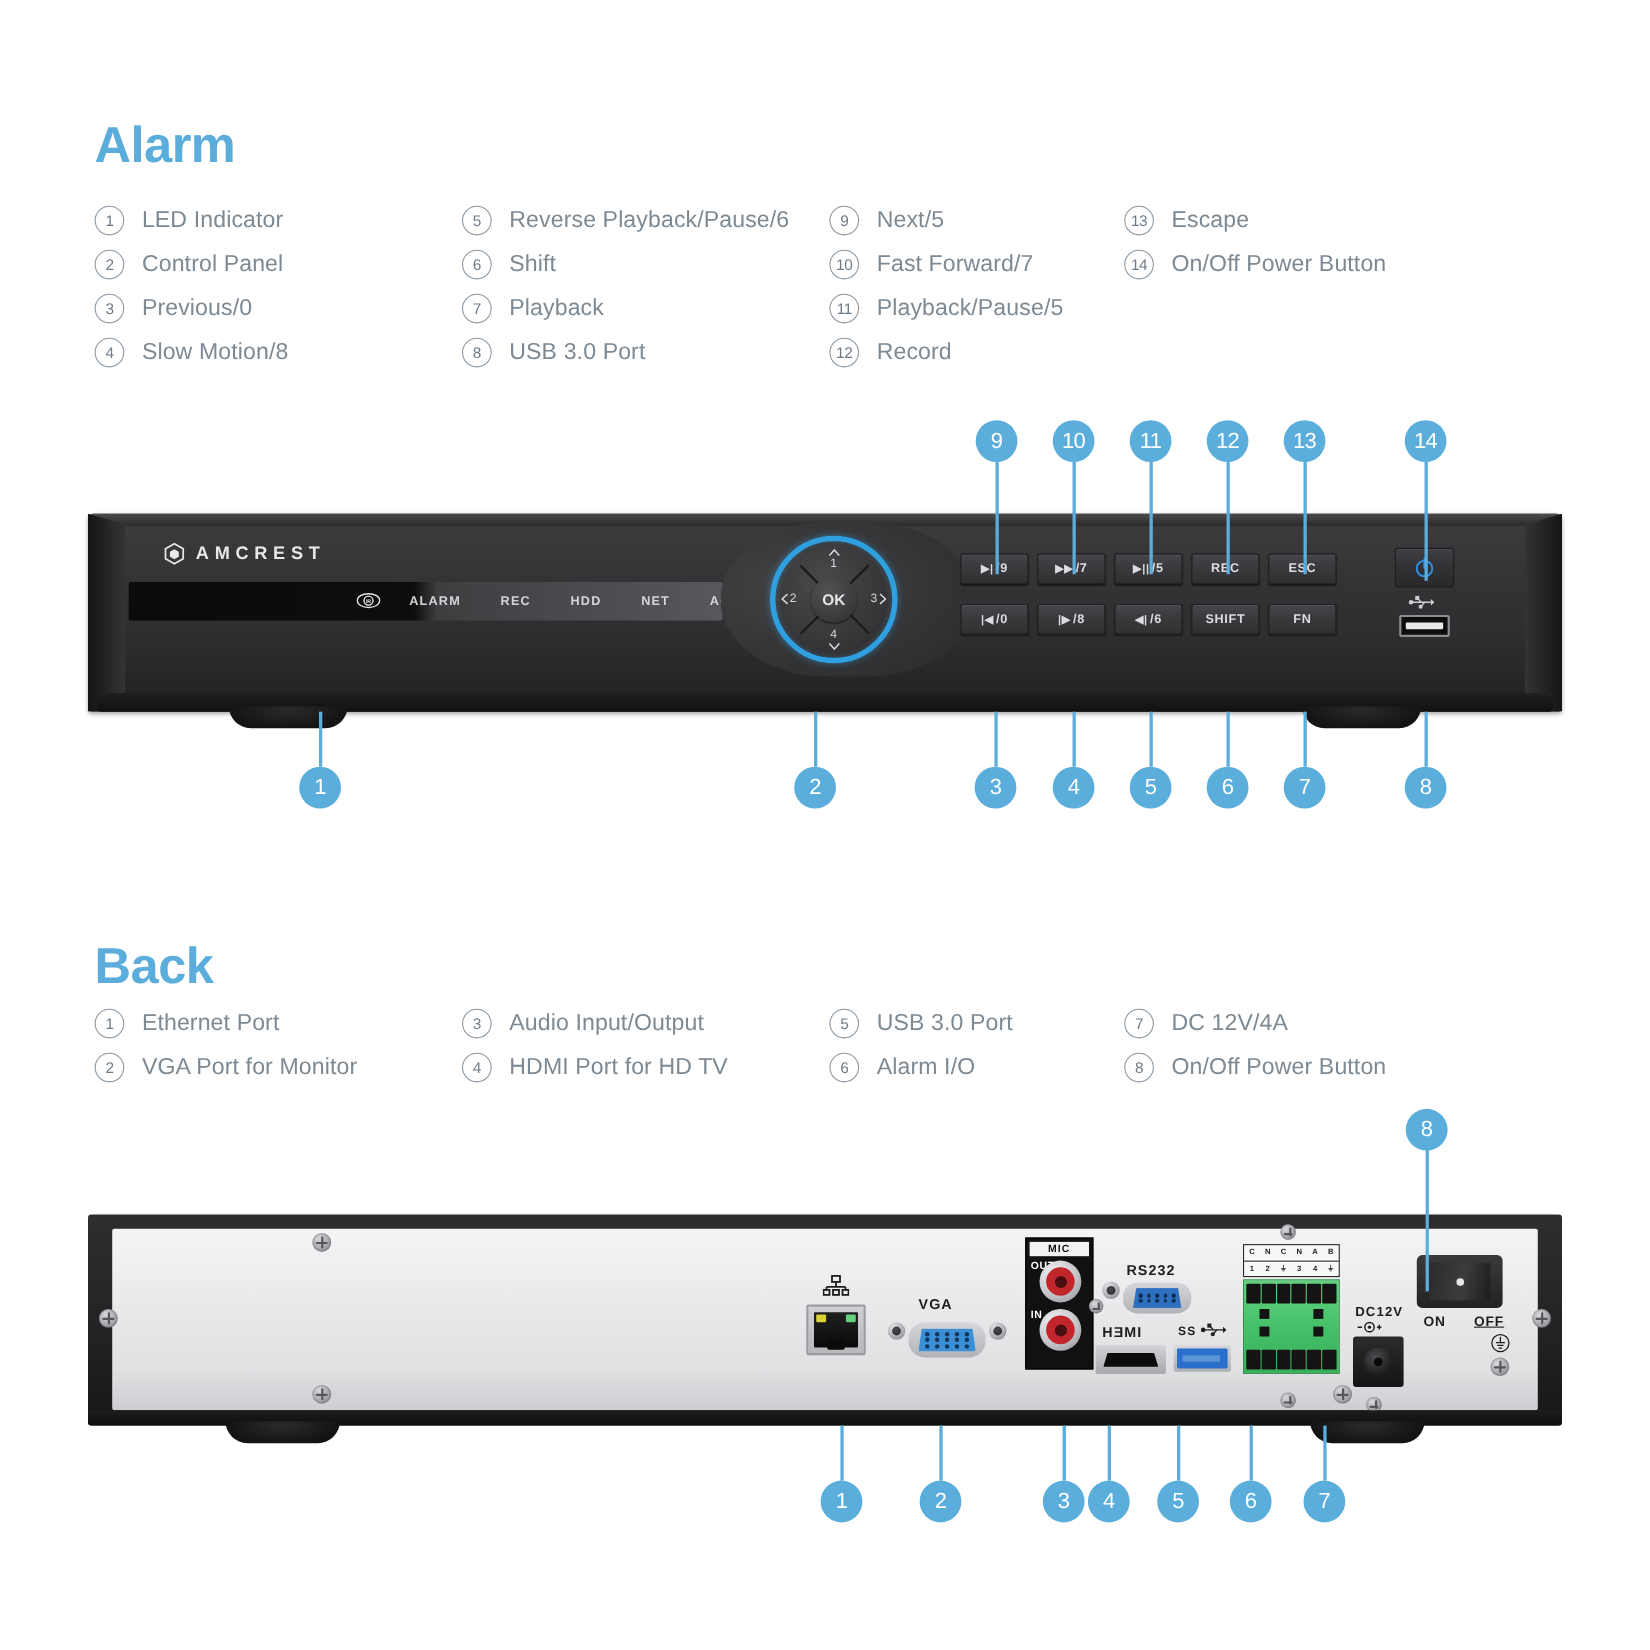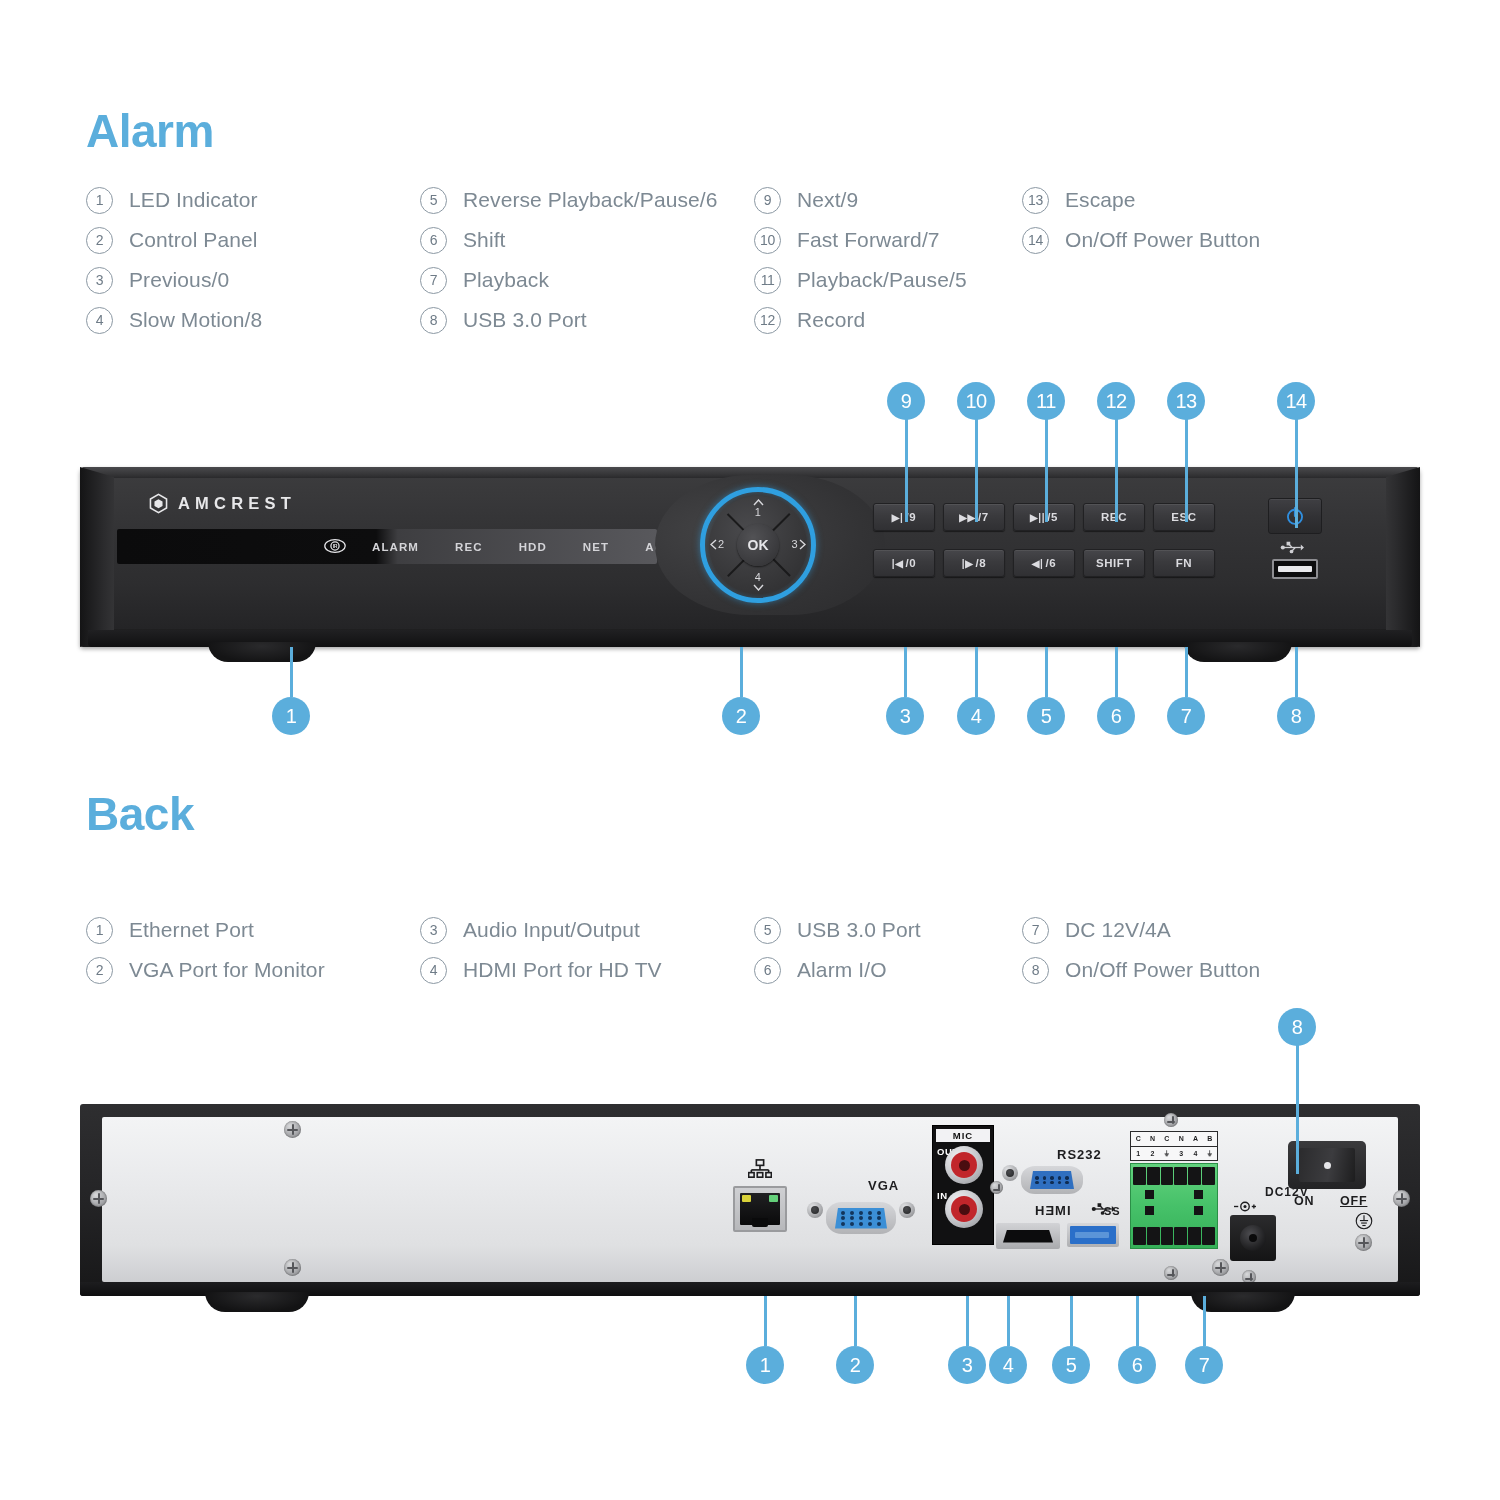--- a/index.html
+++ b/index.html
@@ -503,7 +503,7 @@
     <div class="legend-col" style="left:668px; width:270px;">
       <div class="legend-item">
         <span class="legend-num">9</span>
-        <span class="legend-label">Next/9</span>
+        <span class="legend-label">Next/5</span>
       </div>
       <div class="legend-item">
         <span class="legend-num">10</span>

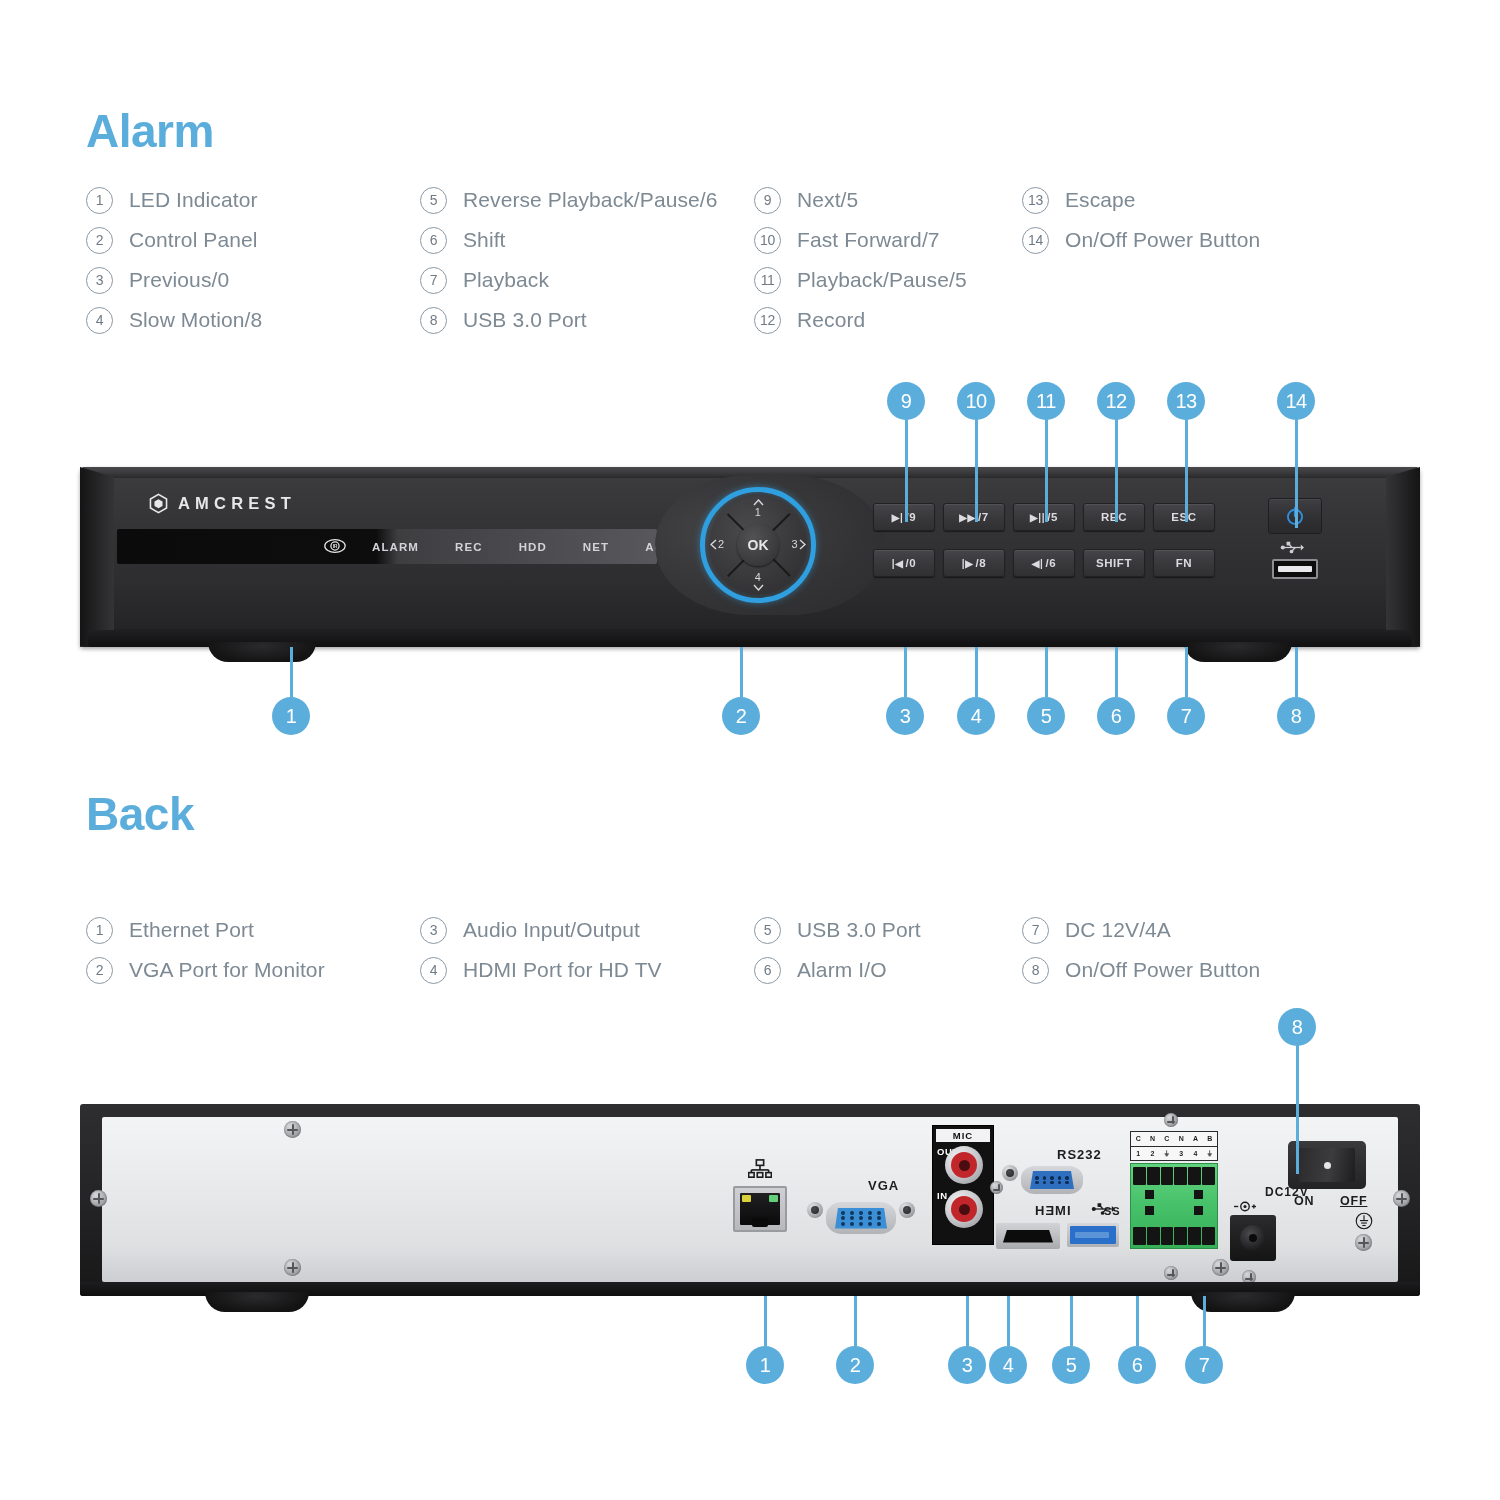--- a/index.html
+++ b/index.html
@@ -21,7 +21,7 @@
     letter-spacing: -0.5px;
   }
   #front-title { left: 86px; top: 104px; }
-  #back-title  { left: 86px; top: 787px; }
+  #back-title  { left: 86px; top: 851px; }
 
   
   .legend { position: absolute; }

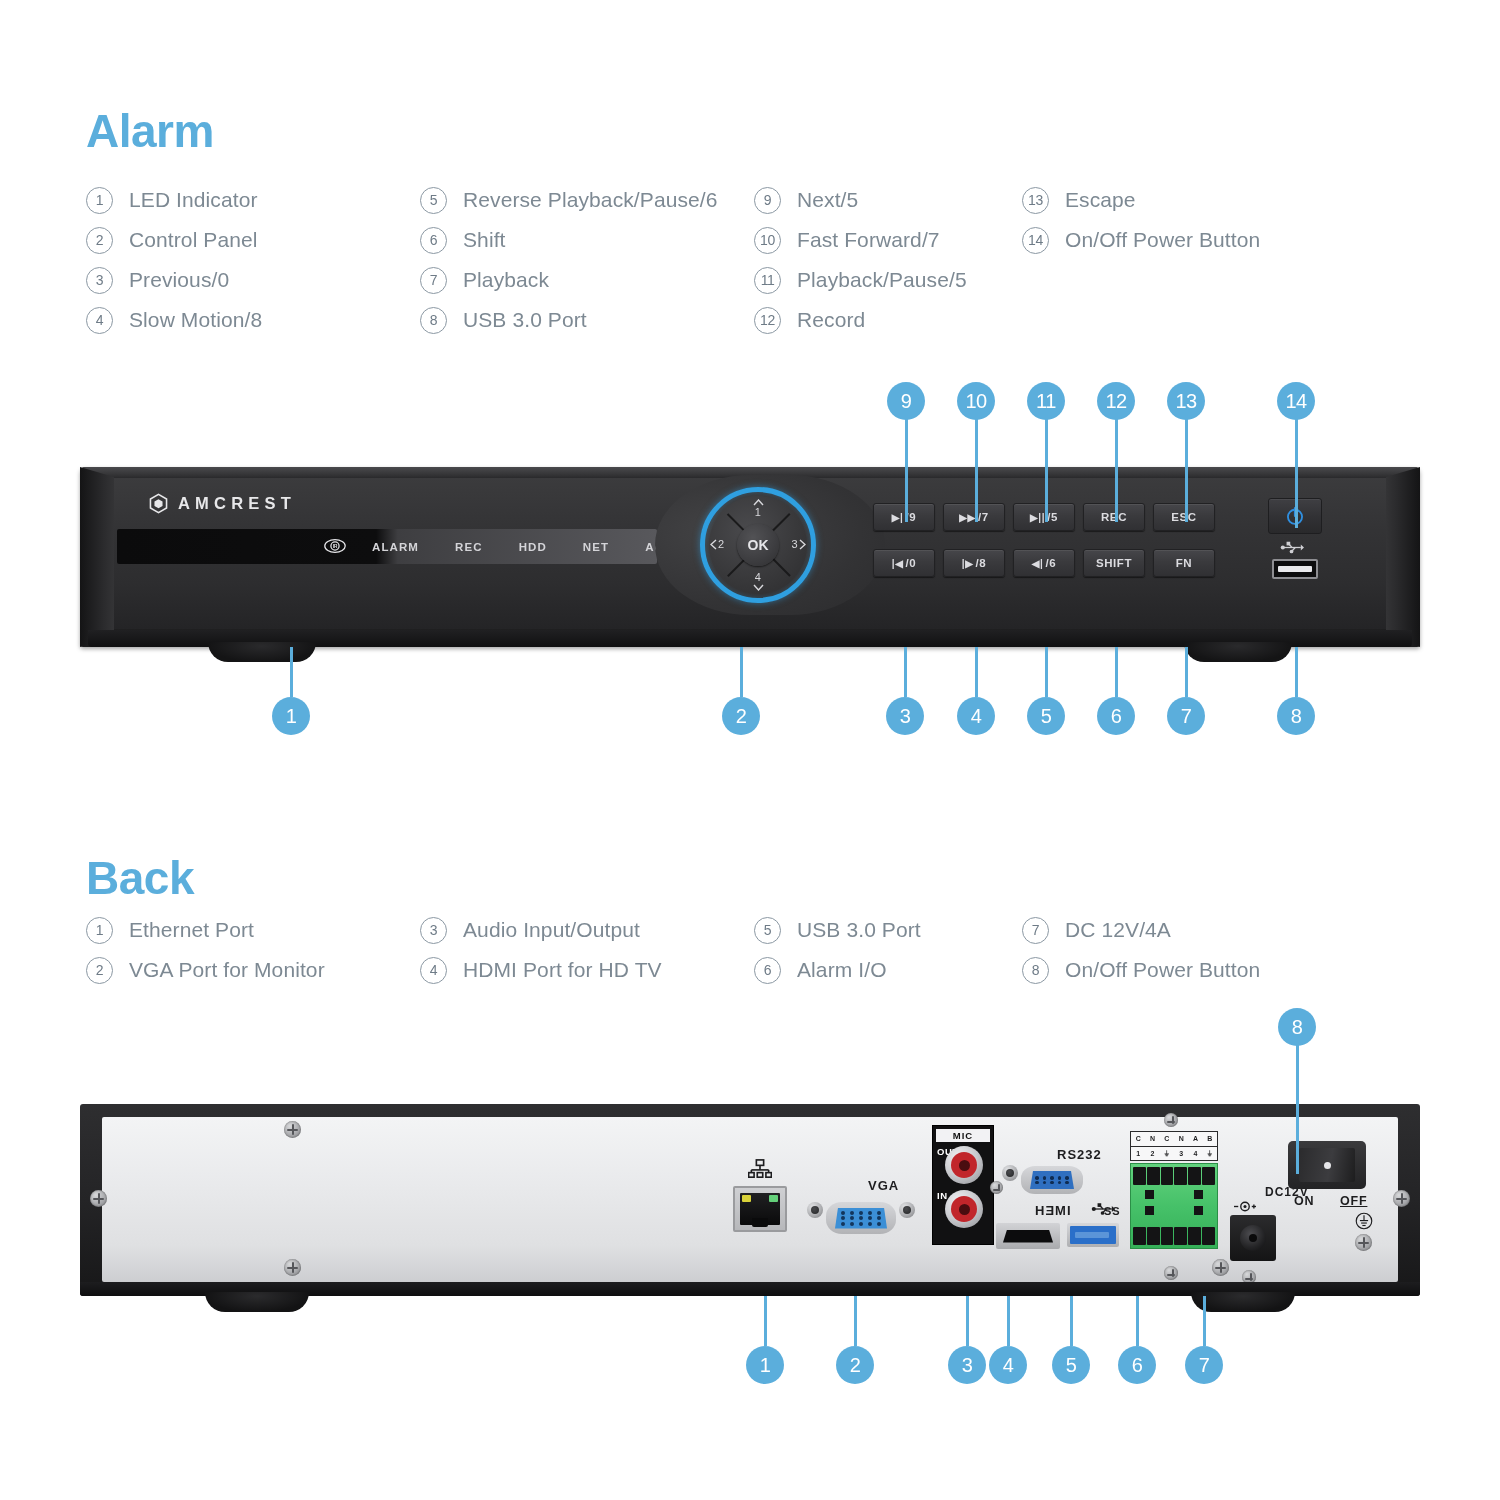--- a/index.html
+++ b/index.html
@@ -267,7 +267,7 @@
 
   .port-label {
     position: absolute;
-    color: #1d1d1f; font-size: 13px; font-weight: bold; letter-spacing: 1px; margin-left: 33px;
+    color: #1d1d1f; font-size: 13px; font-weight: bold; letter-spacing: 1px;
   }
 
   

